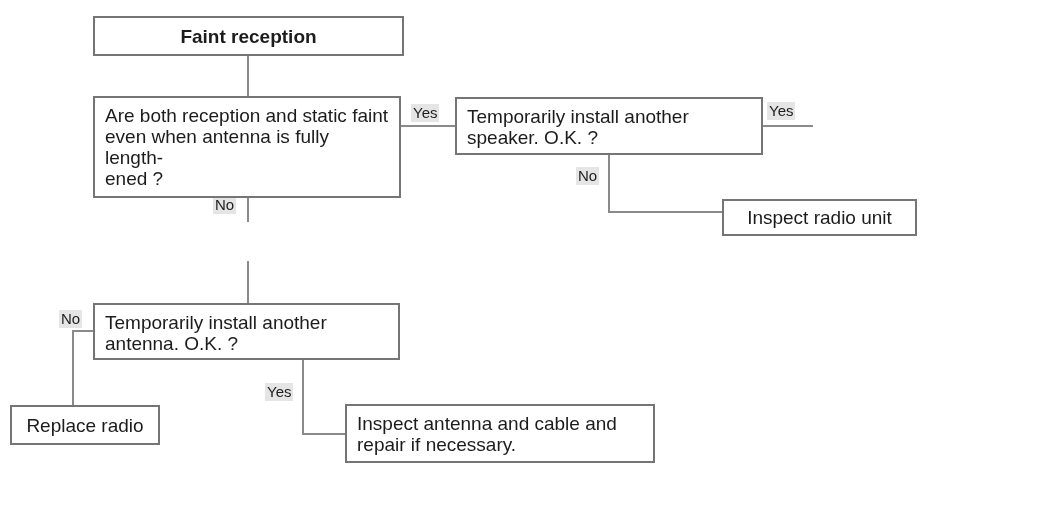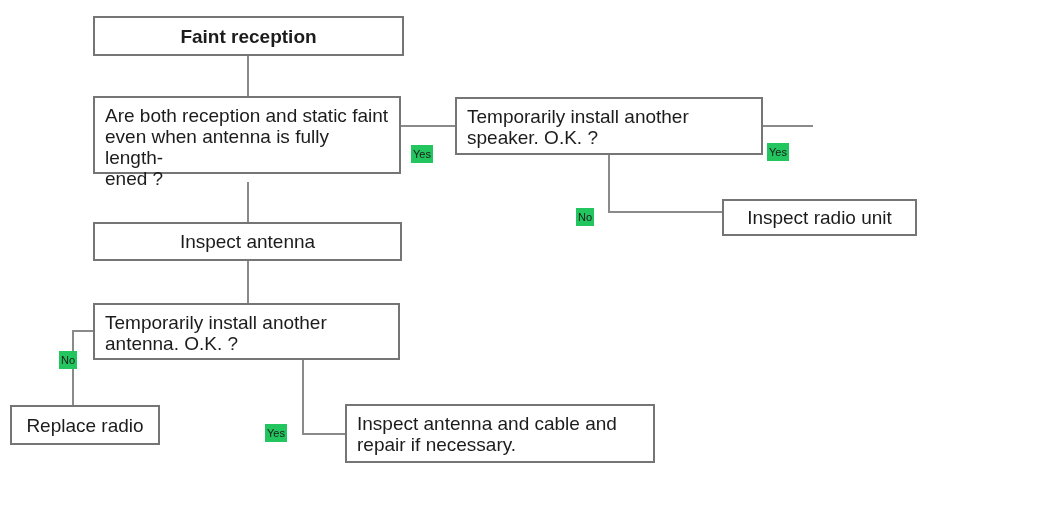--- a/index.html
+++ b/index.html
@@ -53,7 +53,7 @@
   }
   
   #n-faint        { left: 93px;  top: 16px;  width: 311px; height: 40px; }
-  #n-q-reception  { left: 93px;  top: 96px;  width: 308px; height: 78px; }
+  #n-q-reception  { left: 93px;  top: 96px;  width: 308px; height: 102px; }
   #n-q-speaker    { left: 455px; top: 97px;  width: 308px; height: 58px; }
   #n-rep-speaker  { left: 813px; top: 108px; width: 197px; height: 38px; }
   #n-rep-radiounit{ left: 722px; top: 199px; width: 195px; height: 37px; }

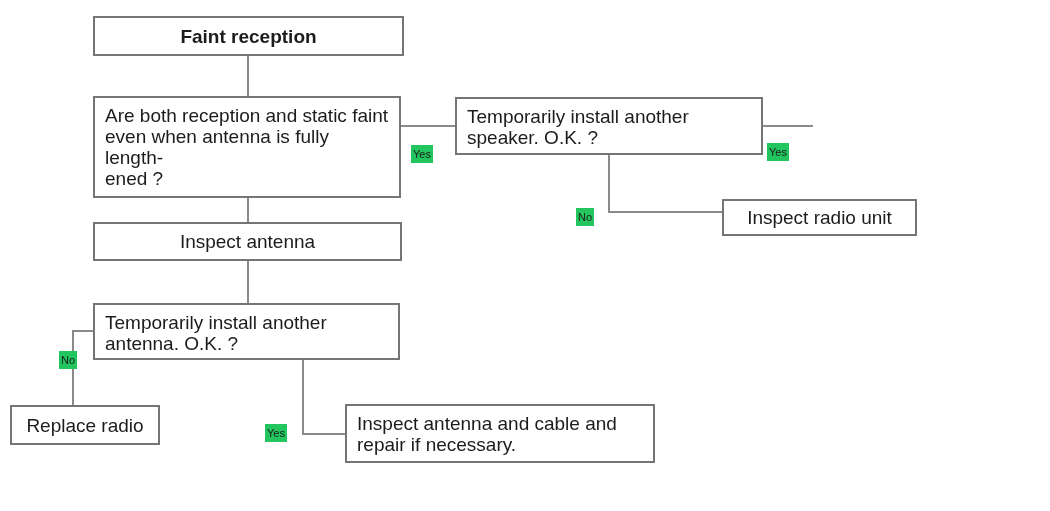--- a/index.html
+++ b/index.html
@@ -44,12 +44,11 @@
   }
   .edge-label {
     position: absolute;
-    font-size: 11px;
+    font-size: 15px;
     line-height: 18px;
-    background: #22c55e;
+    background: #e5e5e5;
     color: #1c1c1c;
     padding: 0 2px;
-    margin-top: 41px;
   }
   
   #n-faint        { left: 93px;  top: 16px;  width: 311px; height: 40px; }

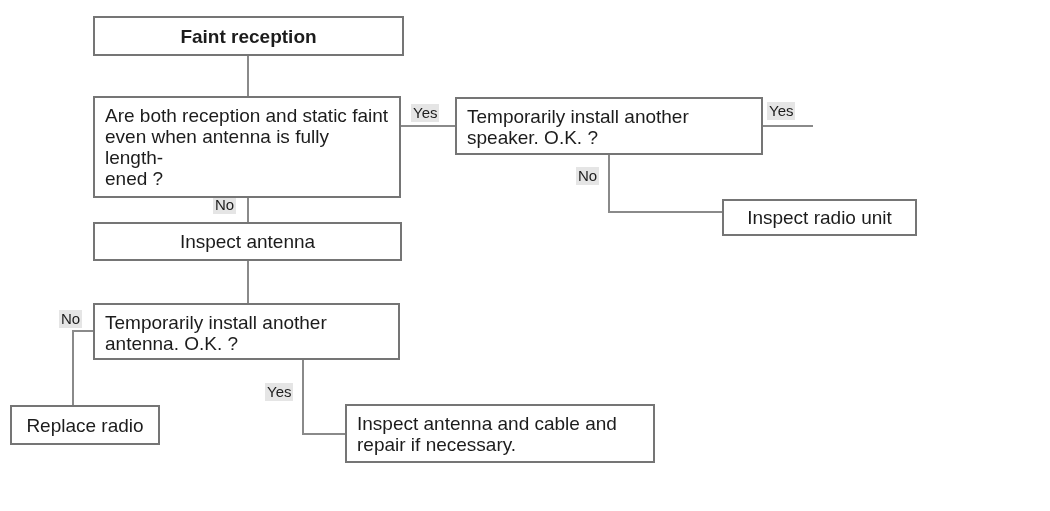--- a/index.html
+++ b/index.html
@@ -111,7 +111,6 @@
   <div class="node left" id="n-q-speaker">Temporarily install another
 speaker. O.K. ?</div>
   <div class="node center" id="n-rep-radiounit">Inspect radio unit</div>
-  <div class="node center" id="n-inspect-ant">Inspect antenna</div>
   <div class="node left" id="n-q-antenna">Temporarily install another
 antenna. O.K. ?</div>
   <div class="node center" id="n-rep-radio">Replace radio</div>

